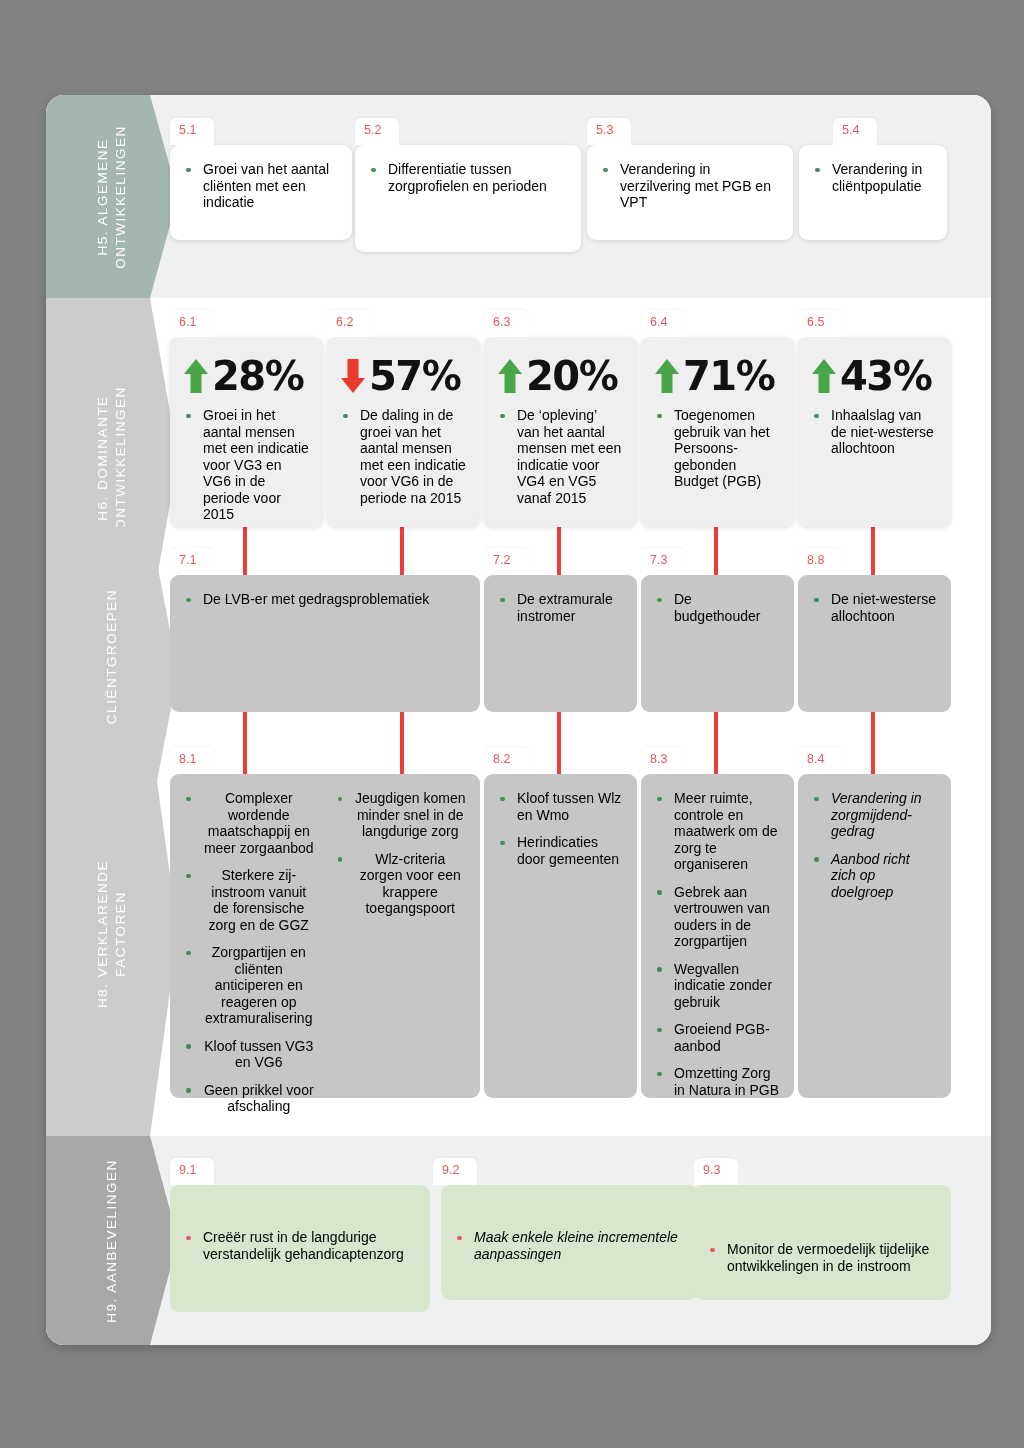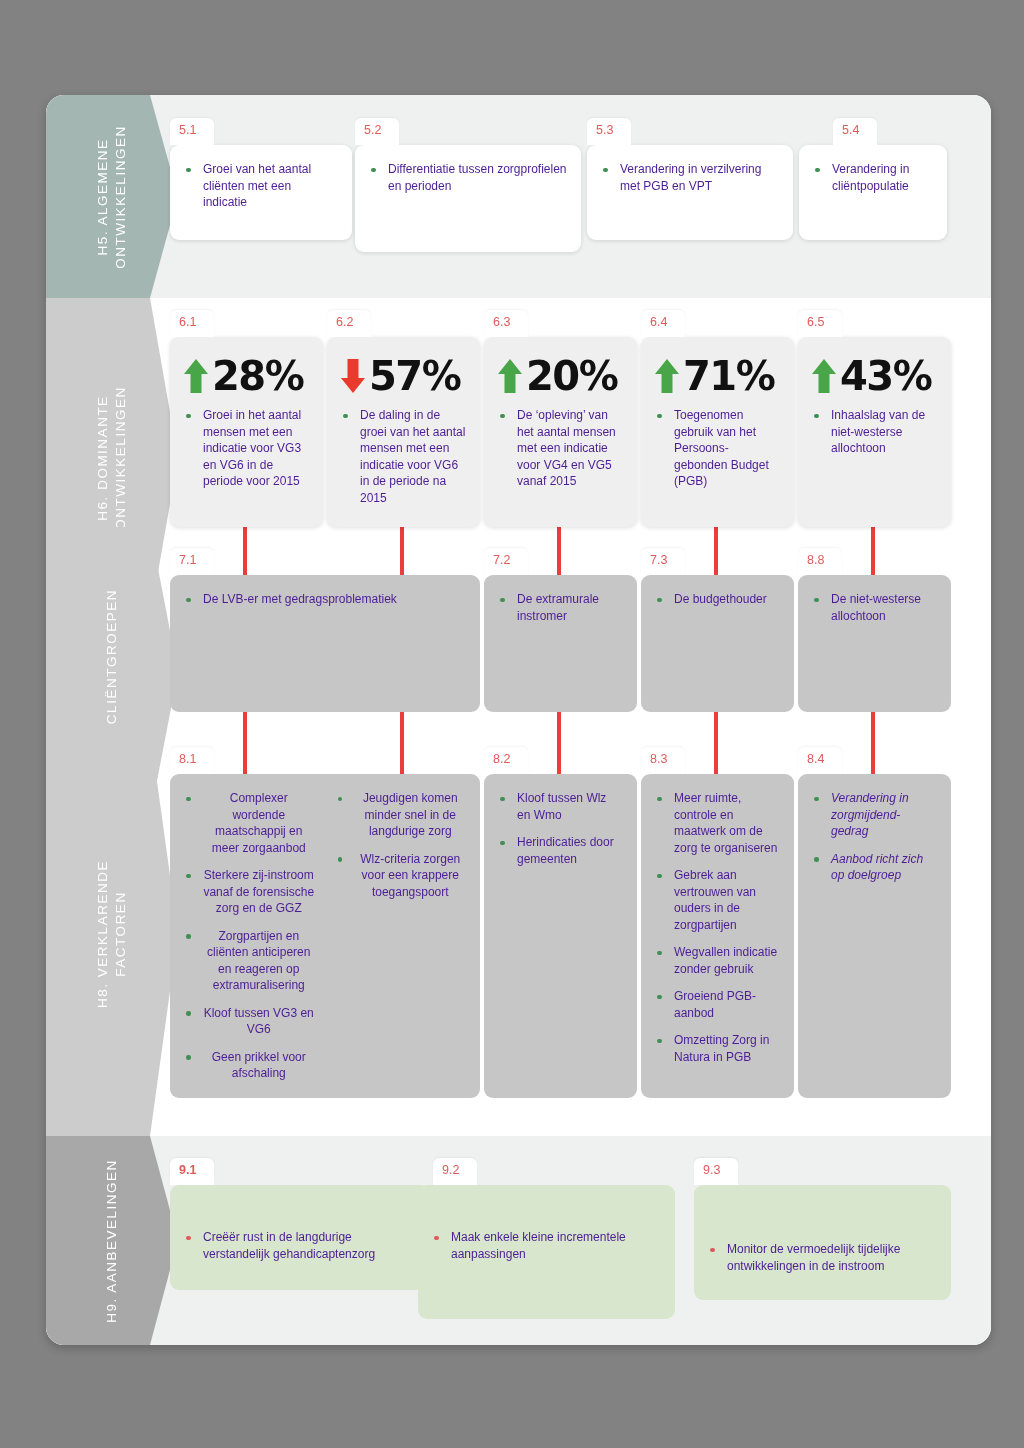--- a/index.html
+++ b/index.html
@@ -82,9 +82,9 @@
     position: relative;
     padding-left: 20px;
     margin-bottom: 11px;
-    font-size: 12px;
+    font-size: 14px;
     line-height: 16.5px;
-    color: #4c1d95;
+    color: #000000;
   }
   ul.bullets li:last-child { margin-bottom: 0; }
   ul.bullets li::before {

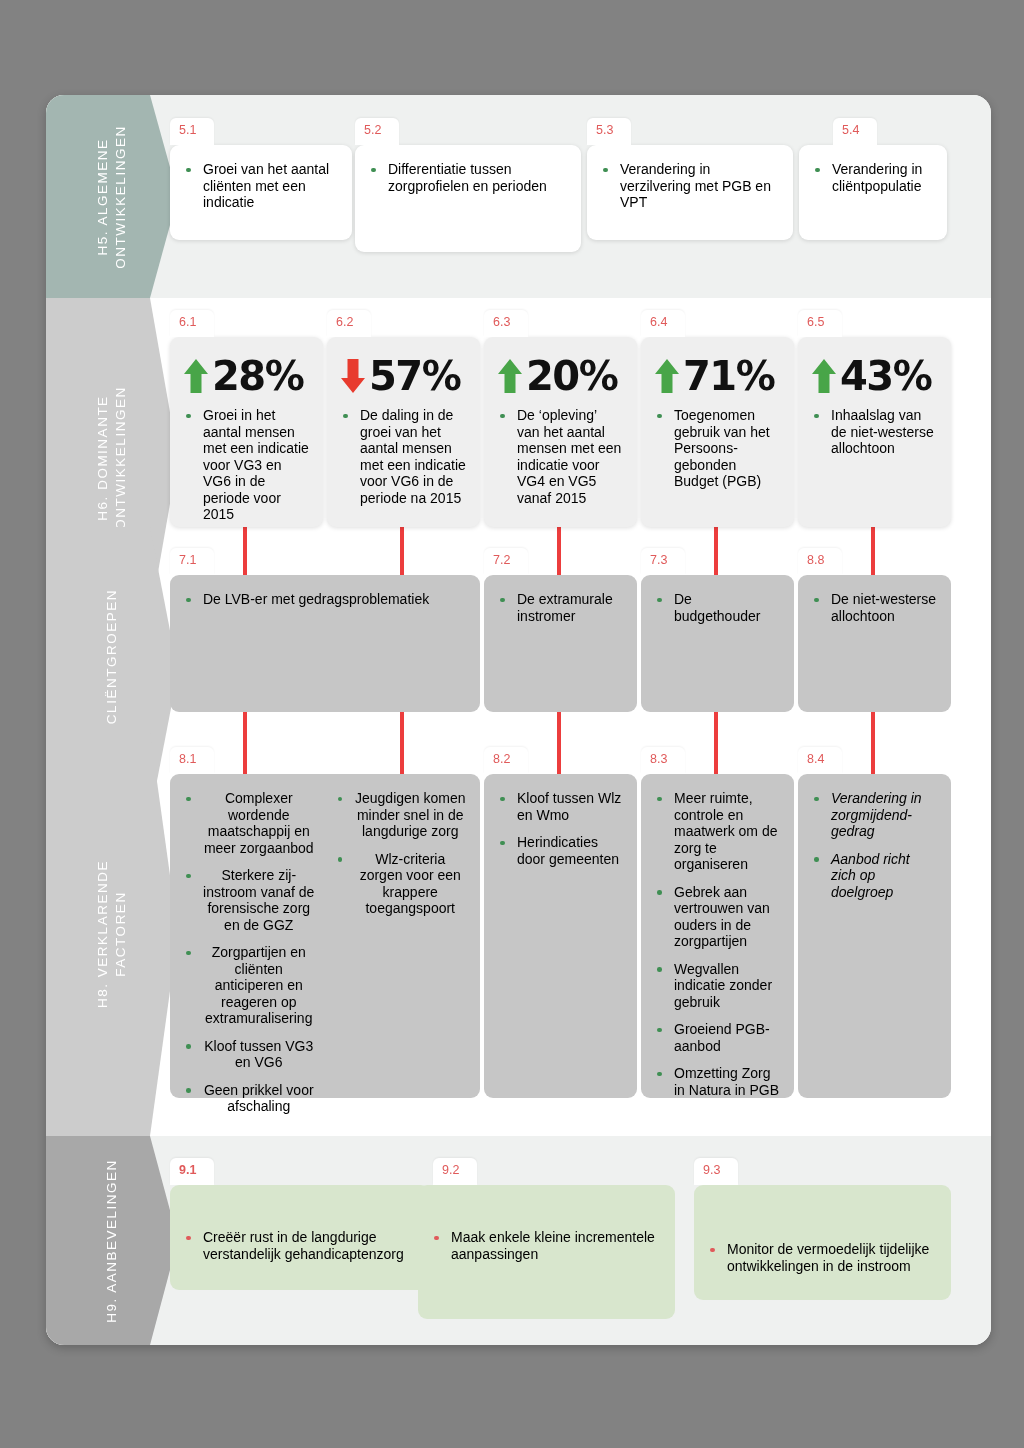--- a/index.html
+++ b/index.html
@@ -351,7 +351,7 @@
     <div class="card-inner twocol">
       <ul class="bullets">
         <li>Complexer wordende maatschappij en meer zorgaanbod</li>
-        <li>Sterkere zij-instroom vanaf de forensische zorg en de GGZ</li>
+        <li>Sterkere zij-instroom vanuit de forensische zorg en de GGZ</li>
         <li>Zorgpartijen en cliënten anticiperen en reageren op extramuralisering</li>
         <li>Kloof tussen VG3 en VG6</li>
         <li>Geen prikkel voor afschaling</li>

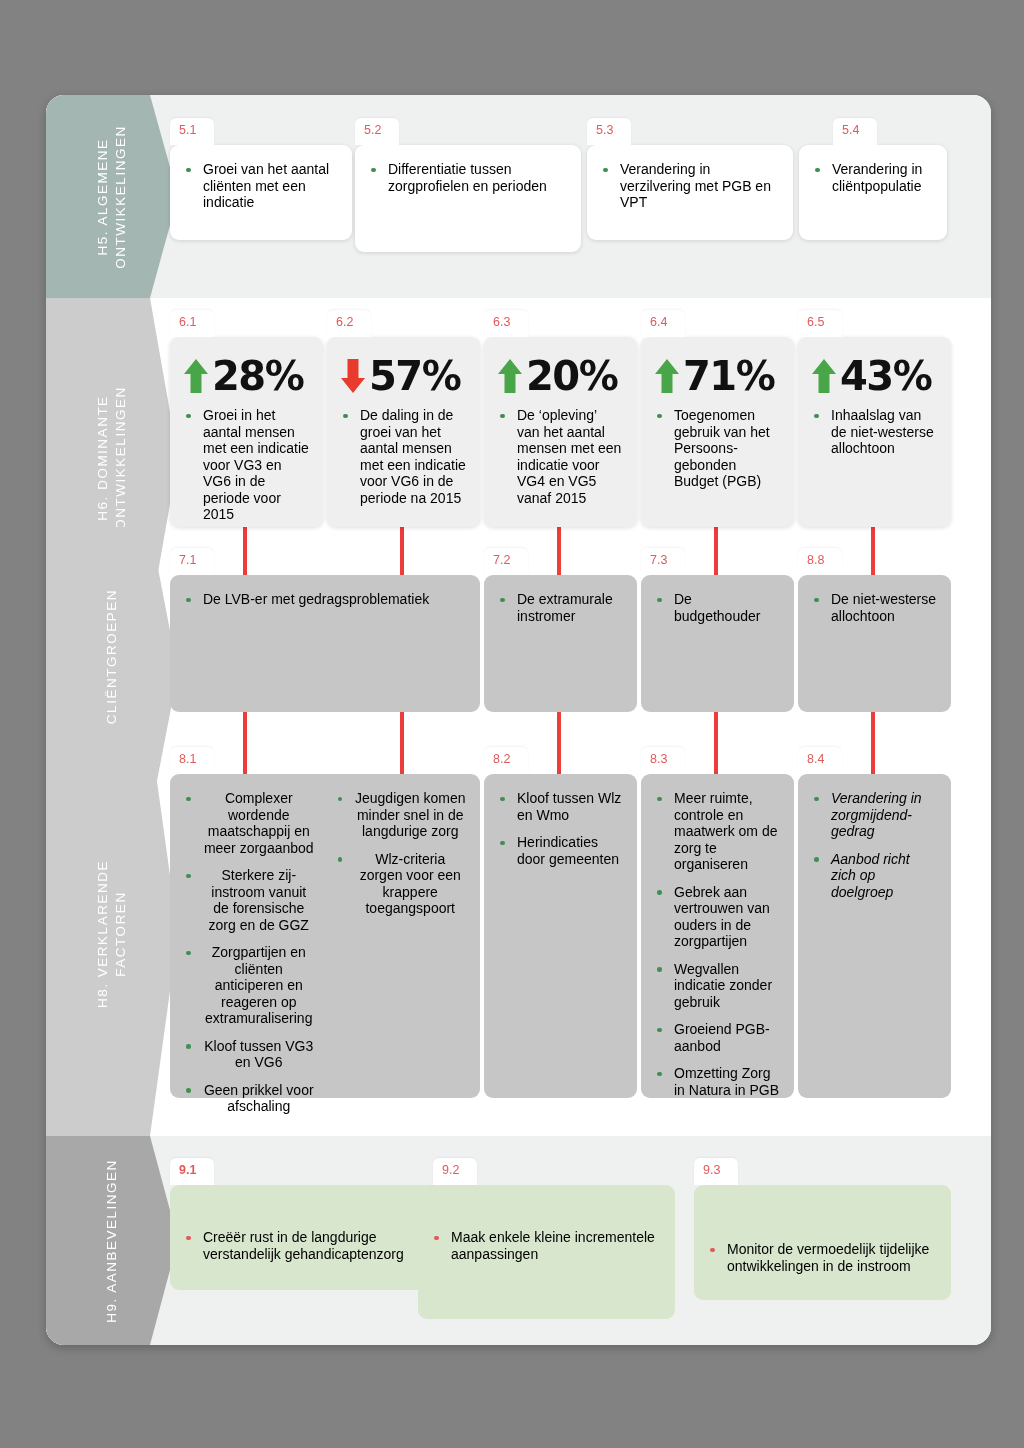--- a/index.html
+++ b/index.html
@@ -396,7 +396,7 @@
     </div>
   </div>
 
-  <div class="tab" style="left:124px; top:1063px;font-weight:bold;">9.1</div>
+  <div class="tab" style="left:124px; top:1063px;">9.1</div>
   <div class="card green" style="left:124px; top:1090px; width:260px; height:105px;">
     <div class="card-inner" style="padding-top:44px;">
       <ul class="bullets red-dot">

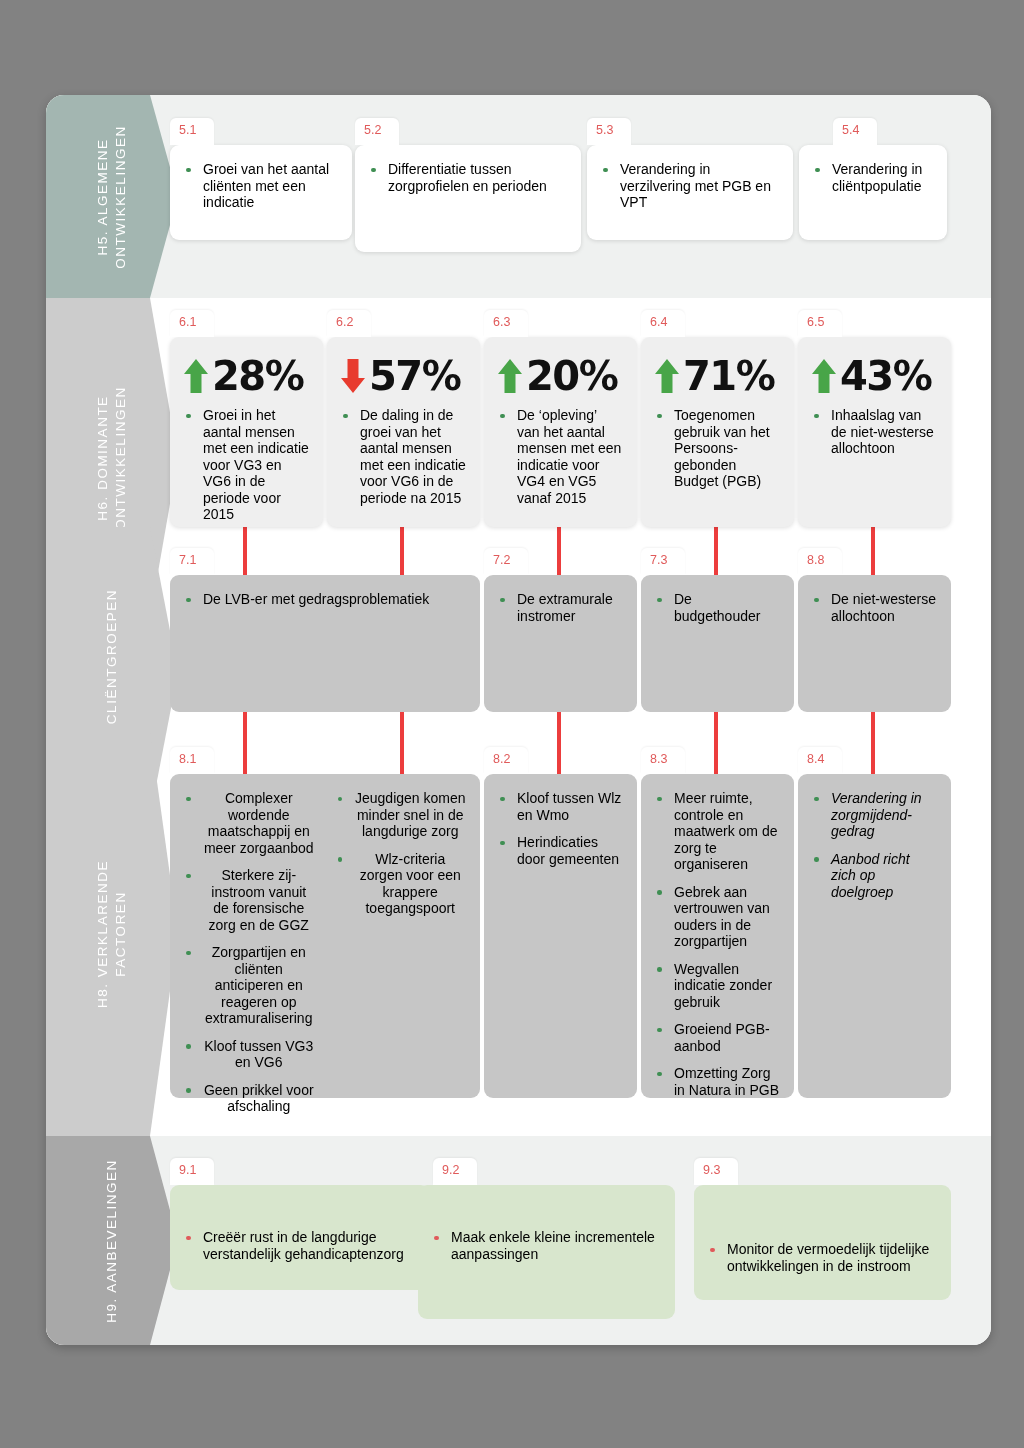--- a/index.html
+++ b/index.html
@@ -397,7 +397,7 @@
   </div>
 
   <div class="tab" style="left:124px; top:1063px;">9.1</div>
-  <div class="card green" style="left:124px; top:1090px; width:260px; height:105px;">
+  <div class="card green" style="left:124px; top:1090px; width:260px; height:127px;">
     <div class="card-inner" style="padding-top:44px;">
       <ul class="bullets red-dot">
         <li>Creëër rust in de langdurige verstandelijk gehandicaptenzorg</li>

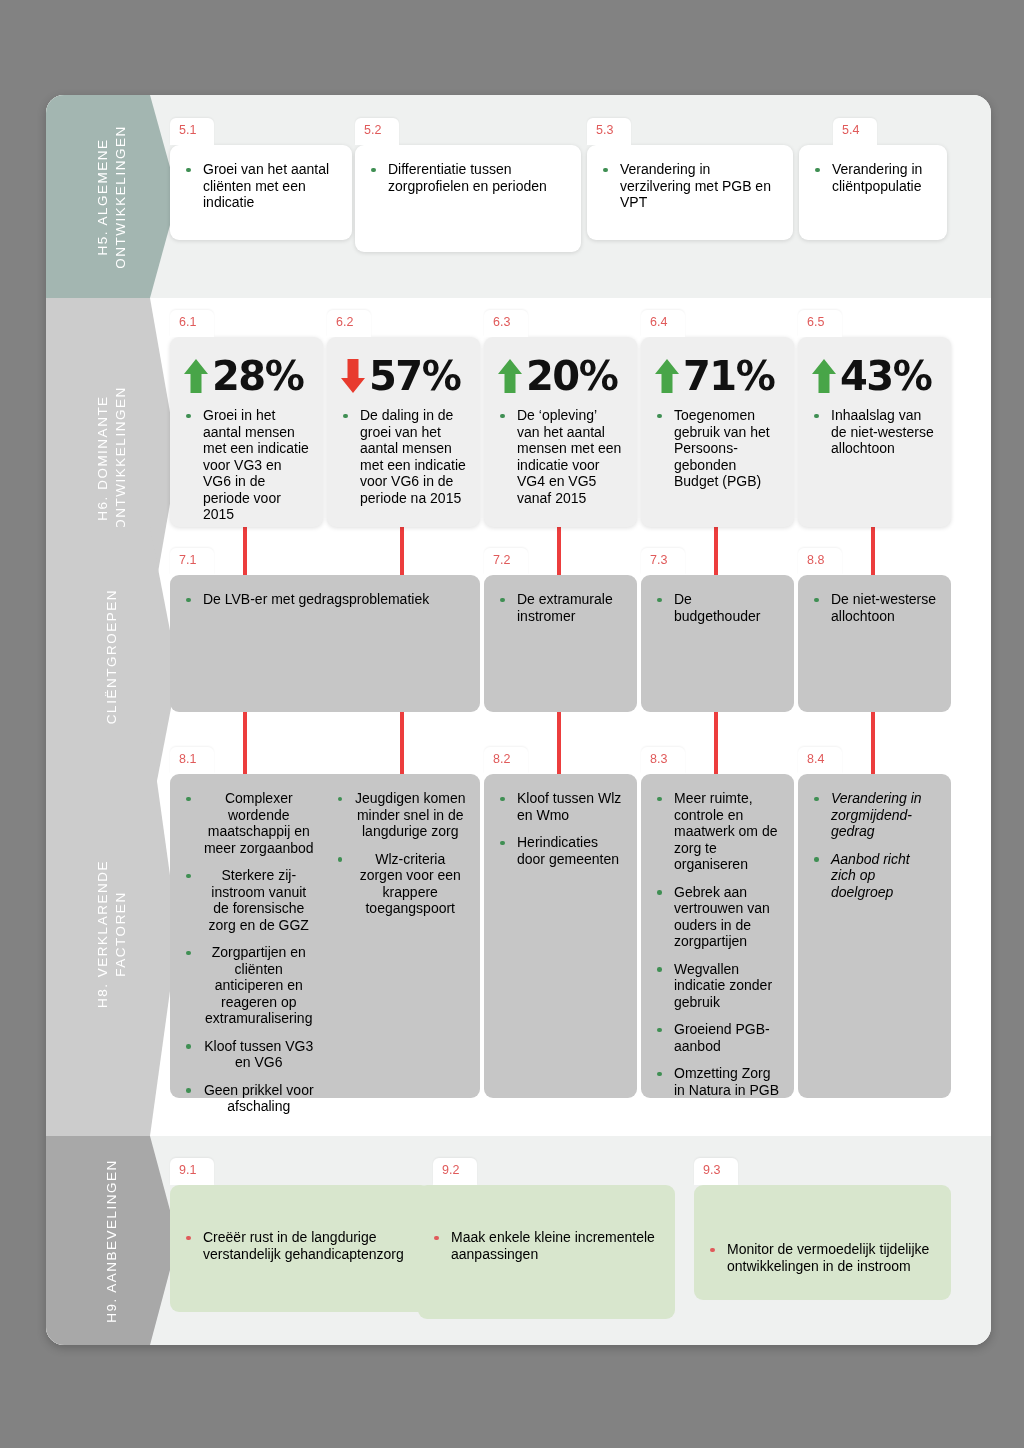--- a/index.html
+++ b/index.html
@@ -406,7 +406,7 @@
   </div>
 
   <div class="tab" style="left:387px; top:1063px;">9.2</div>
-  <div class="card green" style="left:372px; top:1090px; width:257px; height:134px;">
+  <div class="card green" style="left:395px; top:1090px; width:257px; height:115px;font-style:italic;">
     <div class="card-inner" style="padding-top:44px;">
       <ul class="bullets red-dot">
         <li>Maak enkele kleine incrementele aanpassingen</li>

